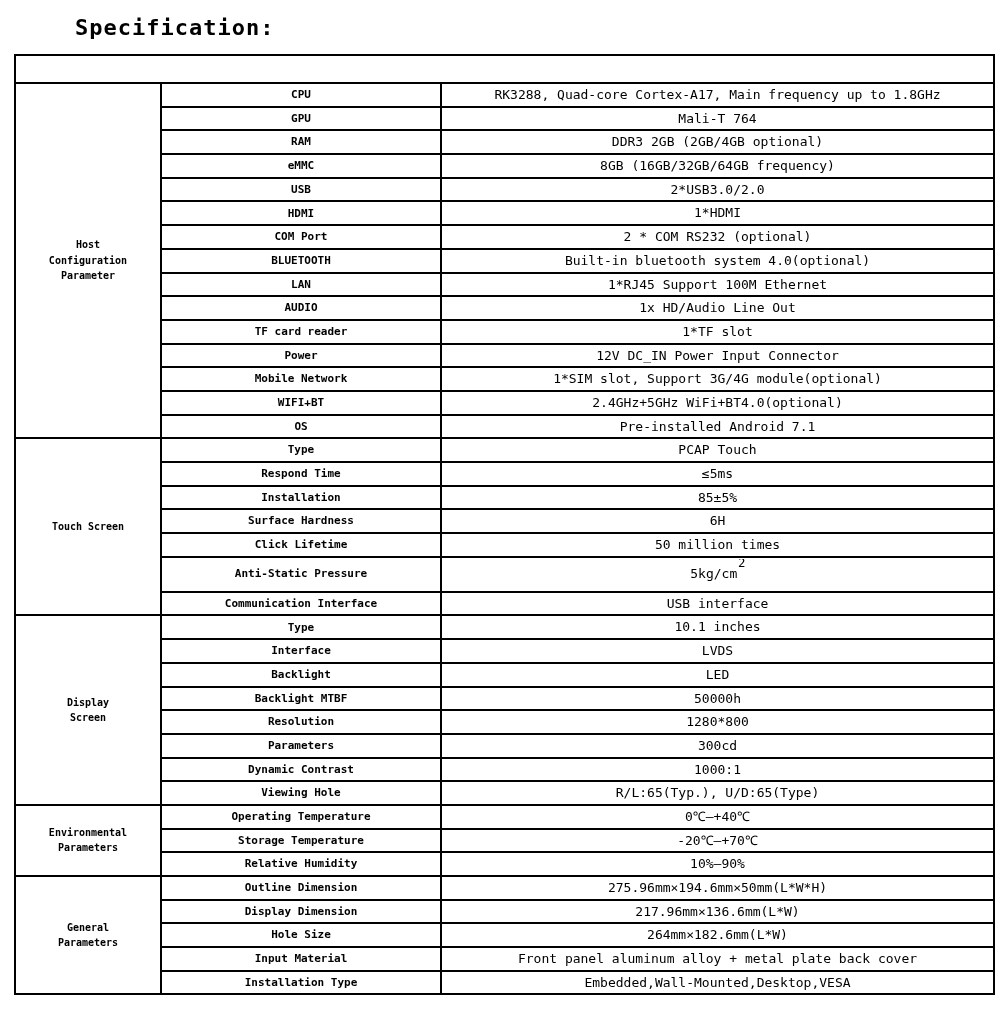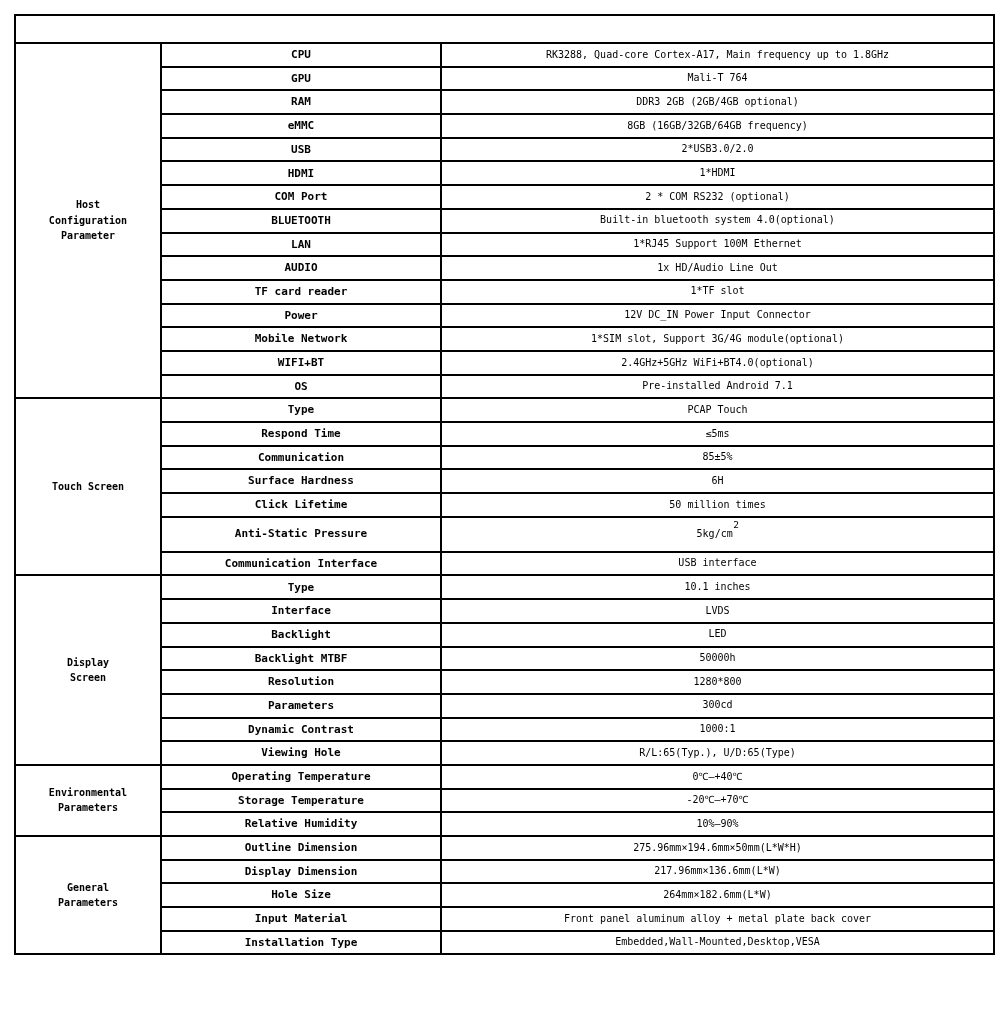--- a/index.html
+++ b/index.html
@@ -73,6 +73,7 @@
 <body>
 
 <div class="page">
+  <div class="title">Specification:</div>
 
   <table class="spec">
     <colgroup>

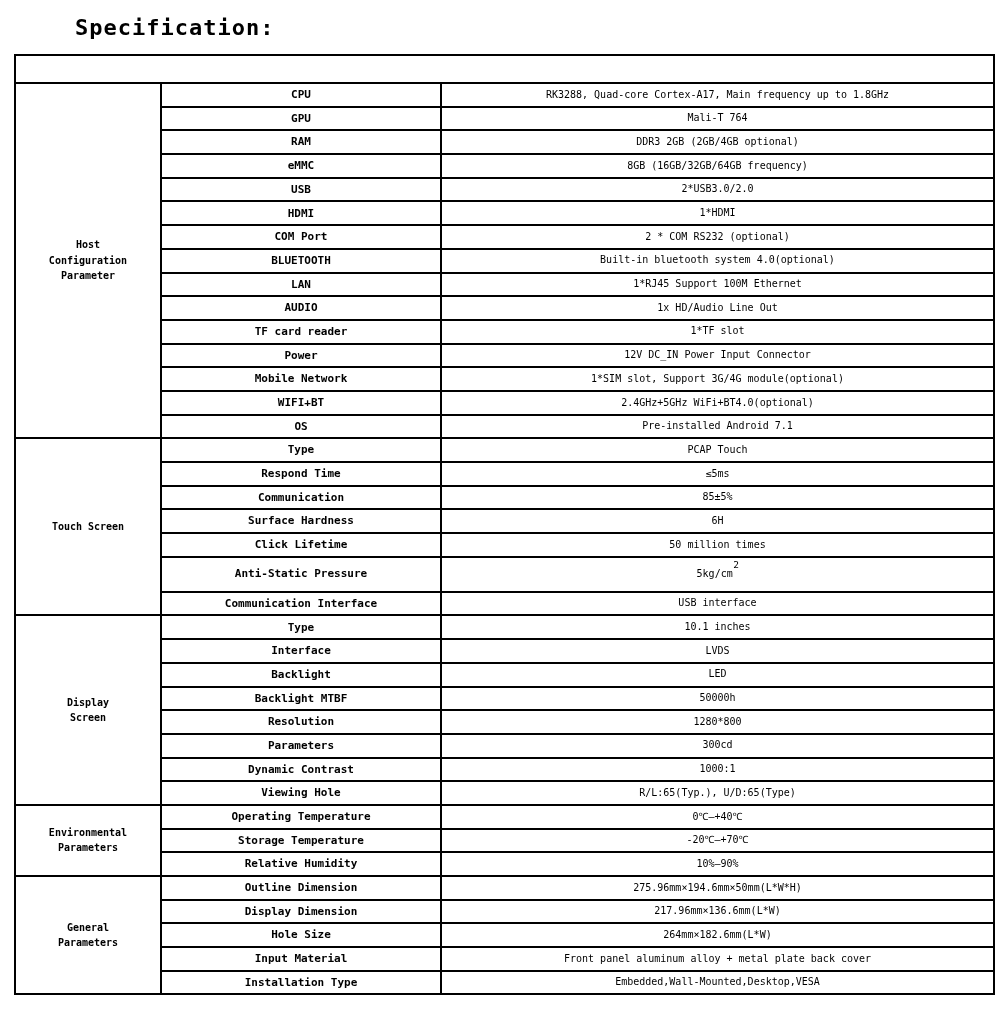--- a/index.html
+++ b/index.html
@@ -53,7 +53,7 @@
     line-height: 1.05;
   }
   td.val {
-    font-size: 10px;
+    font-size: 13px;
     font-weight: normal;
     line-height: 1.05;
   }

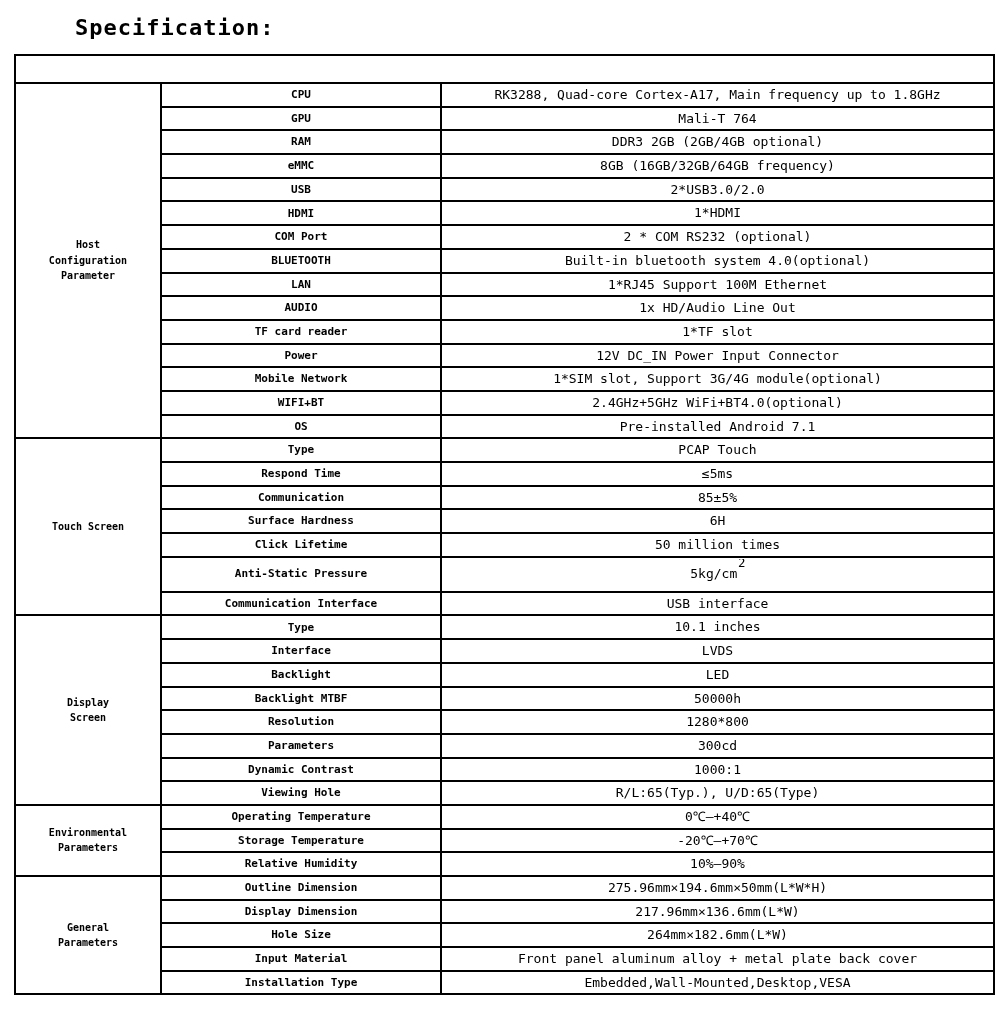--- a/index.html
+++ b/index.html
@@ -158,7 +158,7 @@
           <td class="val">≤5ms</td>
         </tr>
         <tr>
-          <td class="param">Communication</td>
+          <td class="param">Installation</td>
           <td class="val">85±5%</td>
         </tr>
         <tr>

